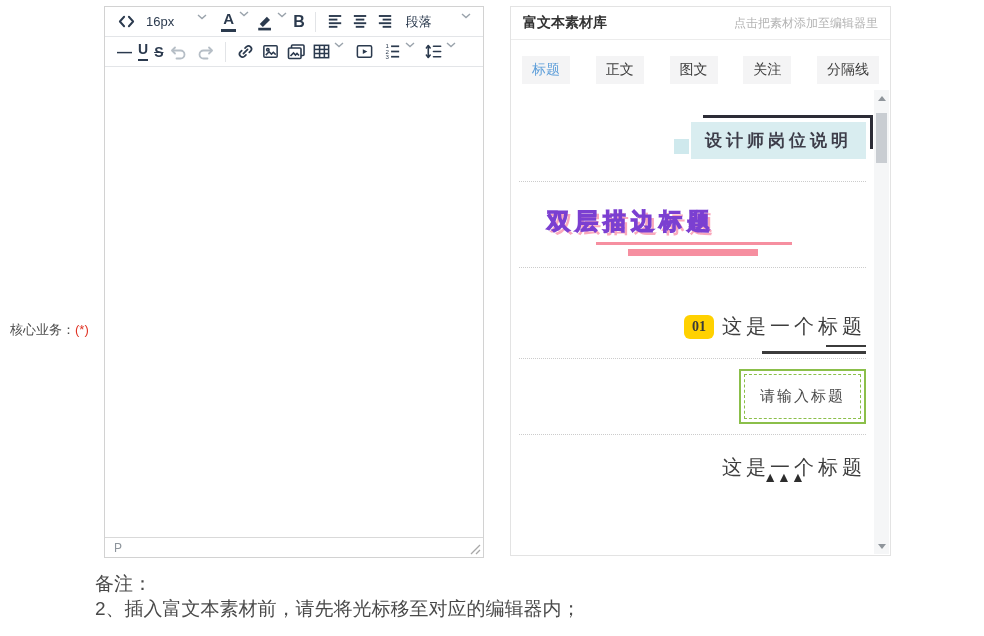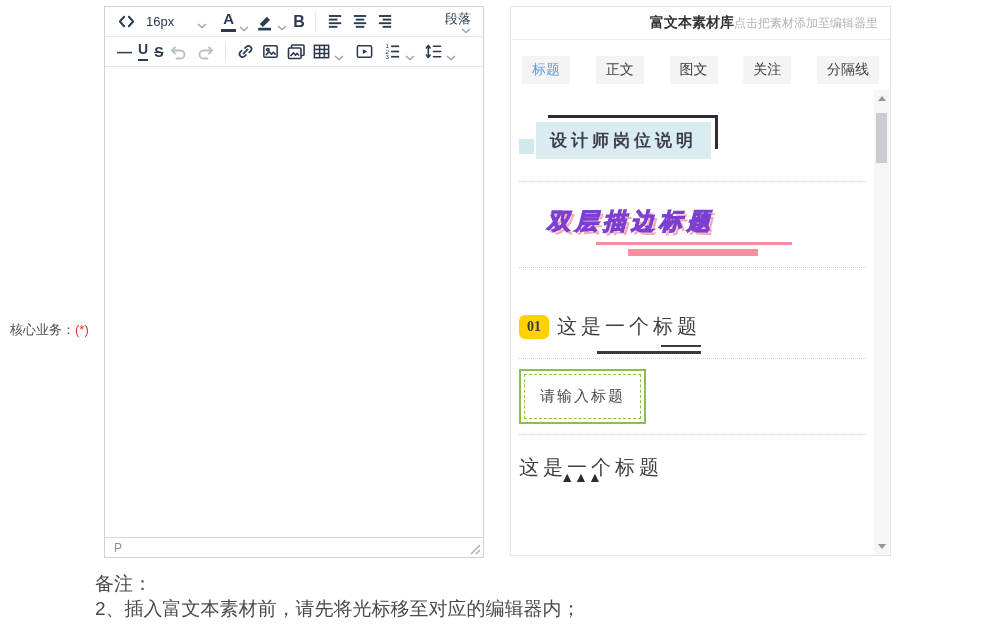--- a/index.html
+++ b/index.html
@@ -11,7 +11,7 @@
     border: 1px solid #d2d2d2; background: #fff; display: flex; flex-direction: column; }
   .tb-row { display: flex; align-items: center; padding: 0 9px;
     border-bottom: 1px solid #e3e5e8; color: #2b3a4e; flex: 0 0 auto; height: 30px; }
-  .tb-item { display: inline-flex; align-items: flex-end; justify-content: center;
+  .tb-item { display: inline-flex; align-items: flex-start; justify-content: center;
     margin: 8px 3px; cursor: pointer; user-select: none; }
   .tb-label { font-size: 13px; color: #2b3a4e; }
   .tb-select { justify-content: space-between; }

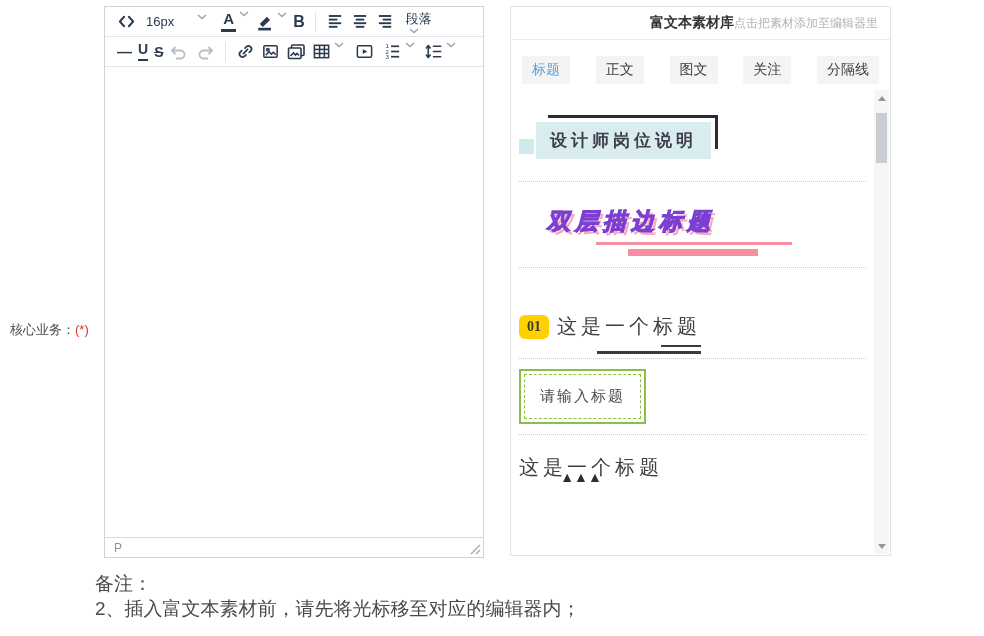--- a/index.html
+++ b/index.html
@@ -172,7 +172,7 @@
           <path d="M7 15.6 H16"></path>
         </svg>
     </span>
-    <span class="tb-item tb-select" style="width:66px;margin-left:8px;flex-direction:column;">
+    <span class="tb-item tb-select" style="width:66px;margin-left:8px;">
       <span class="tb-label">段落</span>
       <svg class="chev" width="10" height="6" viewBox="0 0 10 6" fill="none" stroke="#9aa3ac" stroke-width="1.4">
           <path d="M1 1 5 4.6 9 1"></path>

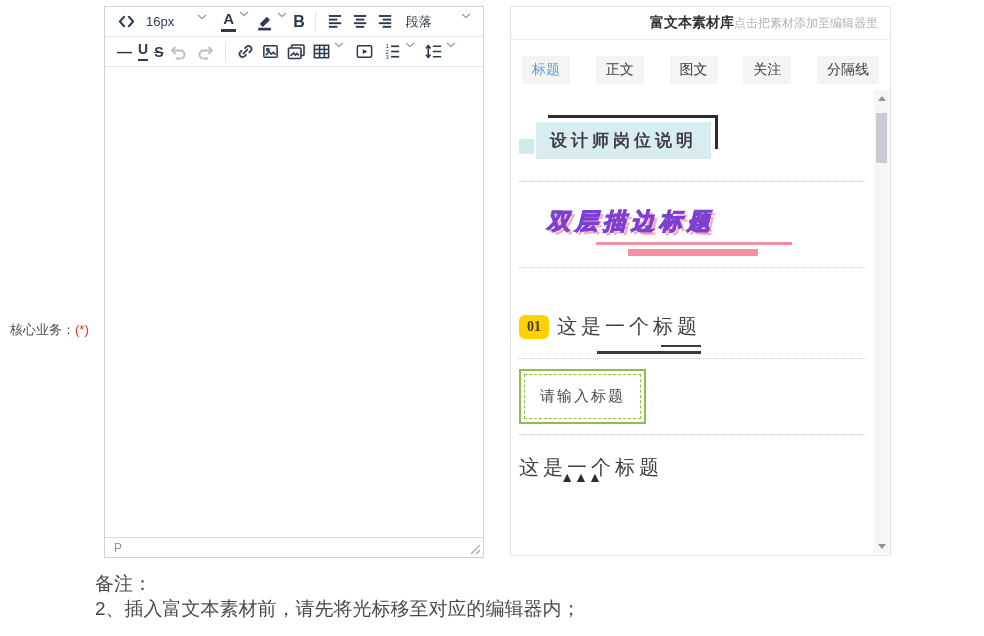--- a/index.html
+++ b/index.html
@@ -37,7 +37,7 @@
   
   #library { position: absolute; left: 510px; top: 6px; width: 381px; height: 550px;
     border: 1px solid #e3e3e3; background: #fff; }
-  .lib-header { height: 33px; display: flex; align-items: center; justify-content: flex-end;
+  .lib-header { height: 33px; display: flex; align-items: center; justify-content: space-between;
     padding: 0 12px; border-bottom: 1px solid #ececec; }
   .lib-title { font-size: 14px; font-weight: bold; color: #333; }
   .lib-hint { font-size: 12px; color: #b3b3b3; }

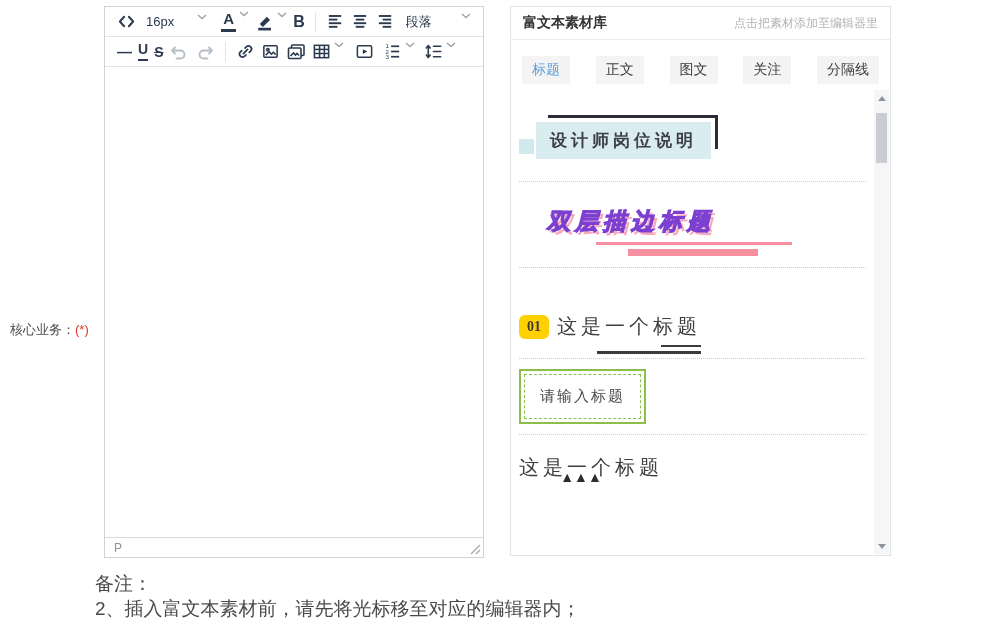--- a/index.html
+++ b/index.html
@@ -46,7 +46,7 @@
   .lib-tab.active { color: #5b9dd9; }
 
   .lib-scroll { position: absolute; top: 82px; left: 0; right: 16px; bottom: 0; overflow: hidden; }
-  .tpl-item { display: flex; align-items: center; justify-content: flex-start;
+  .tpl-item { display: flex; align-items: center; justify-content: flex-end;
     border-bottom: 1px dotted #cccccc; margin: 0 8px; cursor: pointer; }
   .tpl1 { height: 93px; }
   .tpl2 { height: 86px; justify-content: flex-start; }

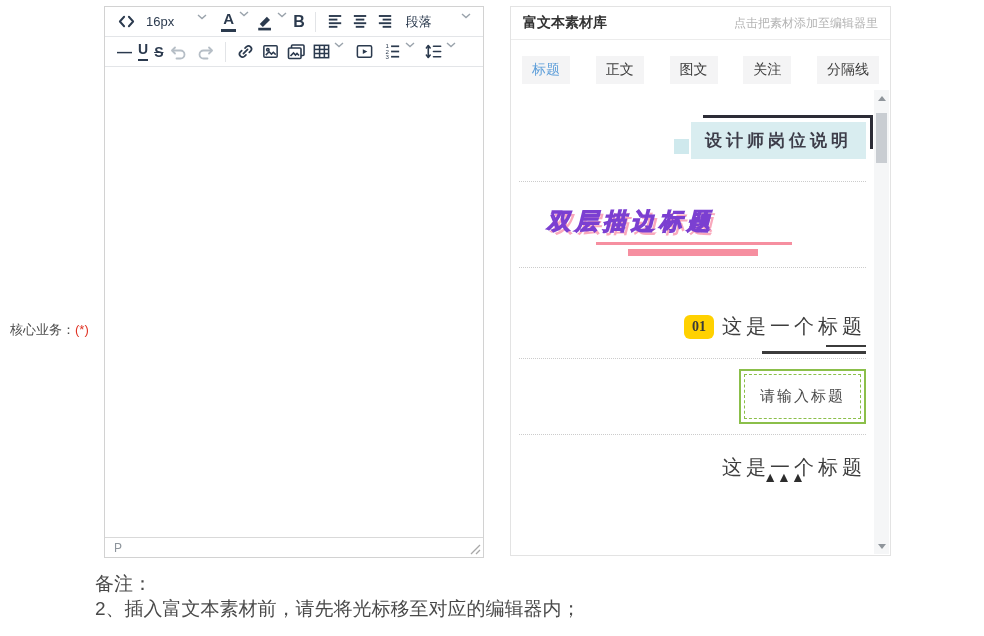--- a/index.html
+++ b/index.html
@@ -65,7 +65,7 @@
 
   
   .tpl2-wrap { width: 100%; padding: 12px 0 0 28px; }
-  .tpl2-title { font-family: "DejaVu Serif", "Liberation Serif", serif; font-style: italic;
+  .tpl2-title { font-family: "DejaVu Serif", "Liberation Serif", serif; 
     font-weight: bold; font-size: 23px; letter-spacing: 5px; color: #d9cdf8;
     -webkit-text-stroke: 1.2px #7b3fd1; text-shadow: 3px 3px 0 #f9a8bc; }
   .tpl2-line-thin { width: 196px; height: 3px; background: #f68fa0; margin: 5px 0 0 49px; }

